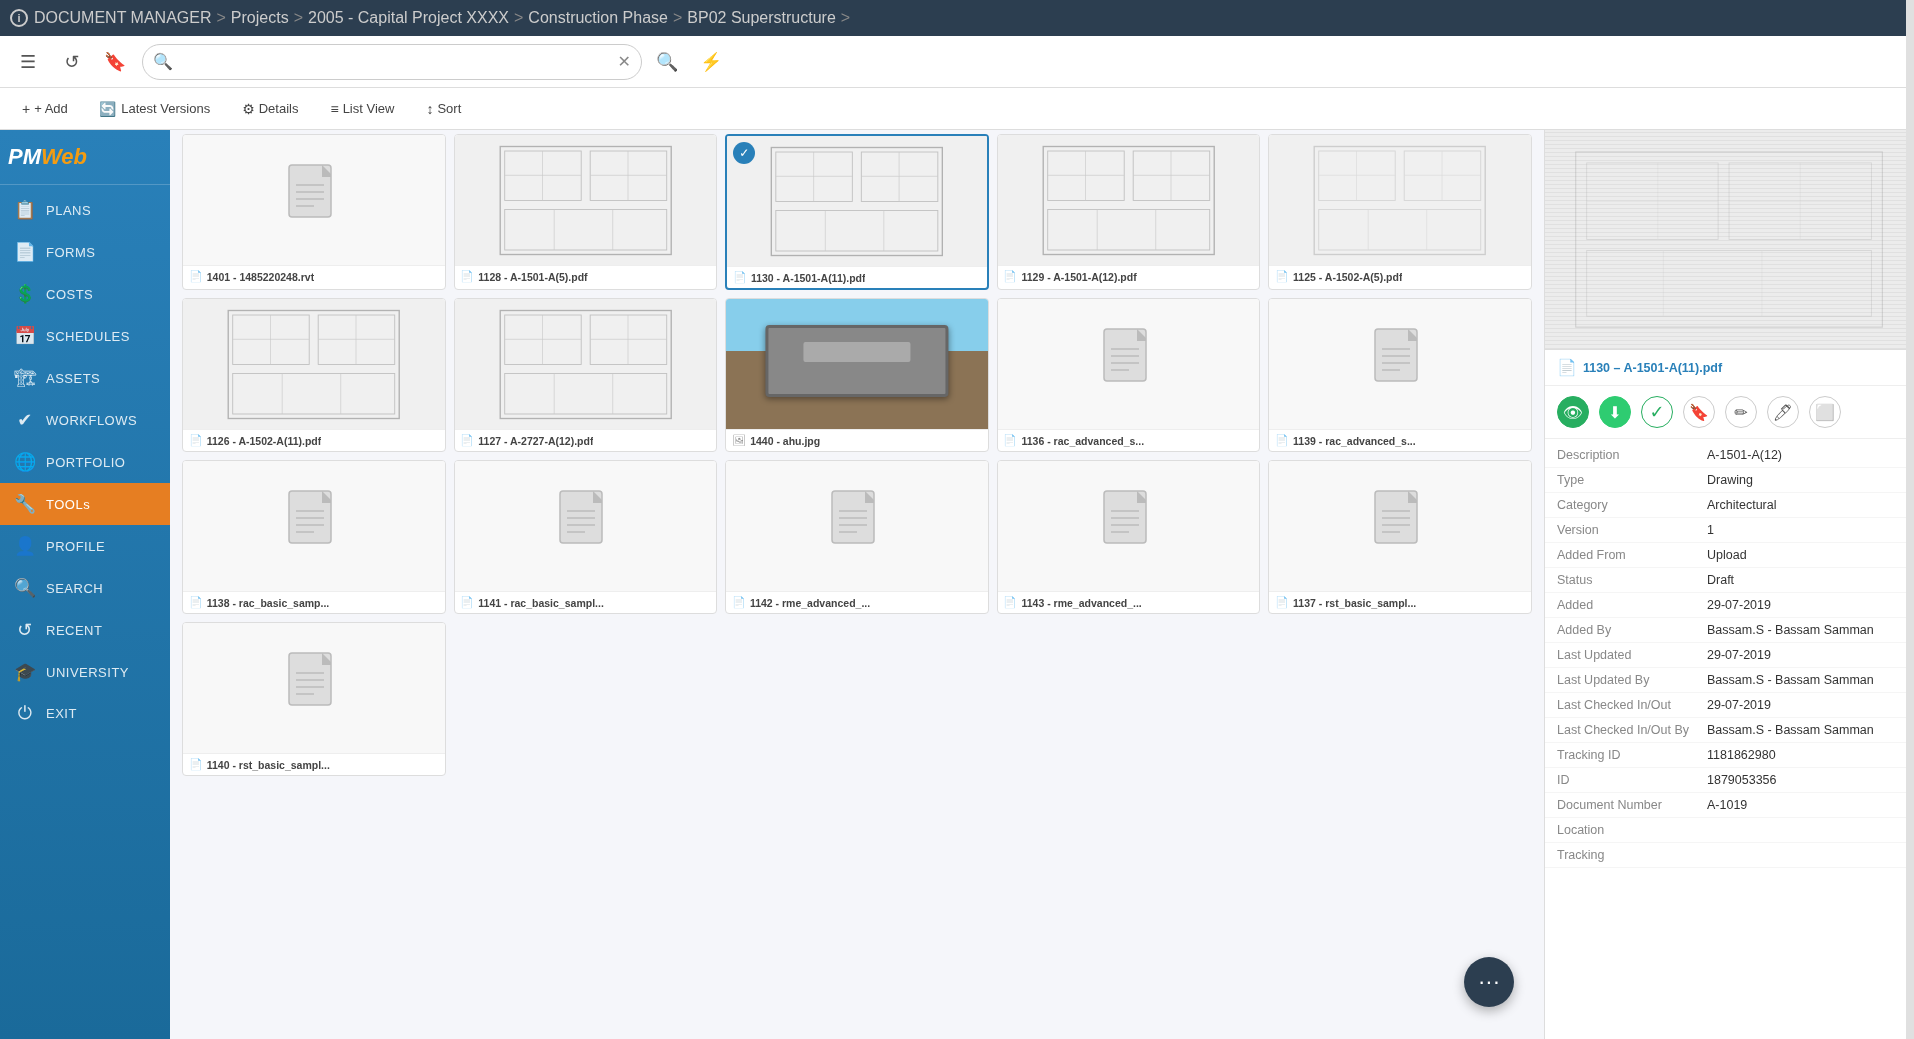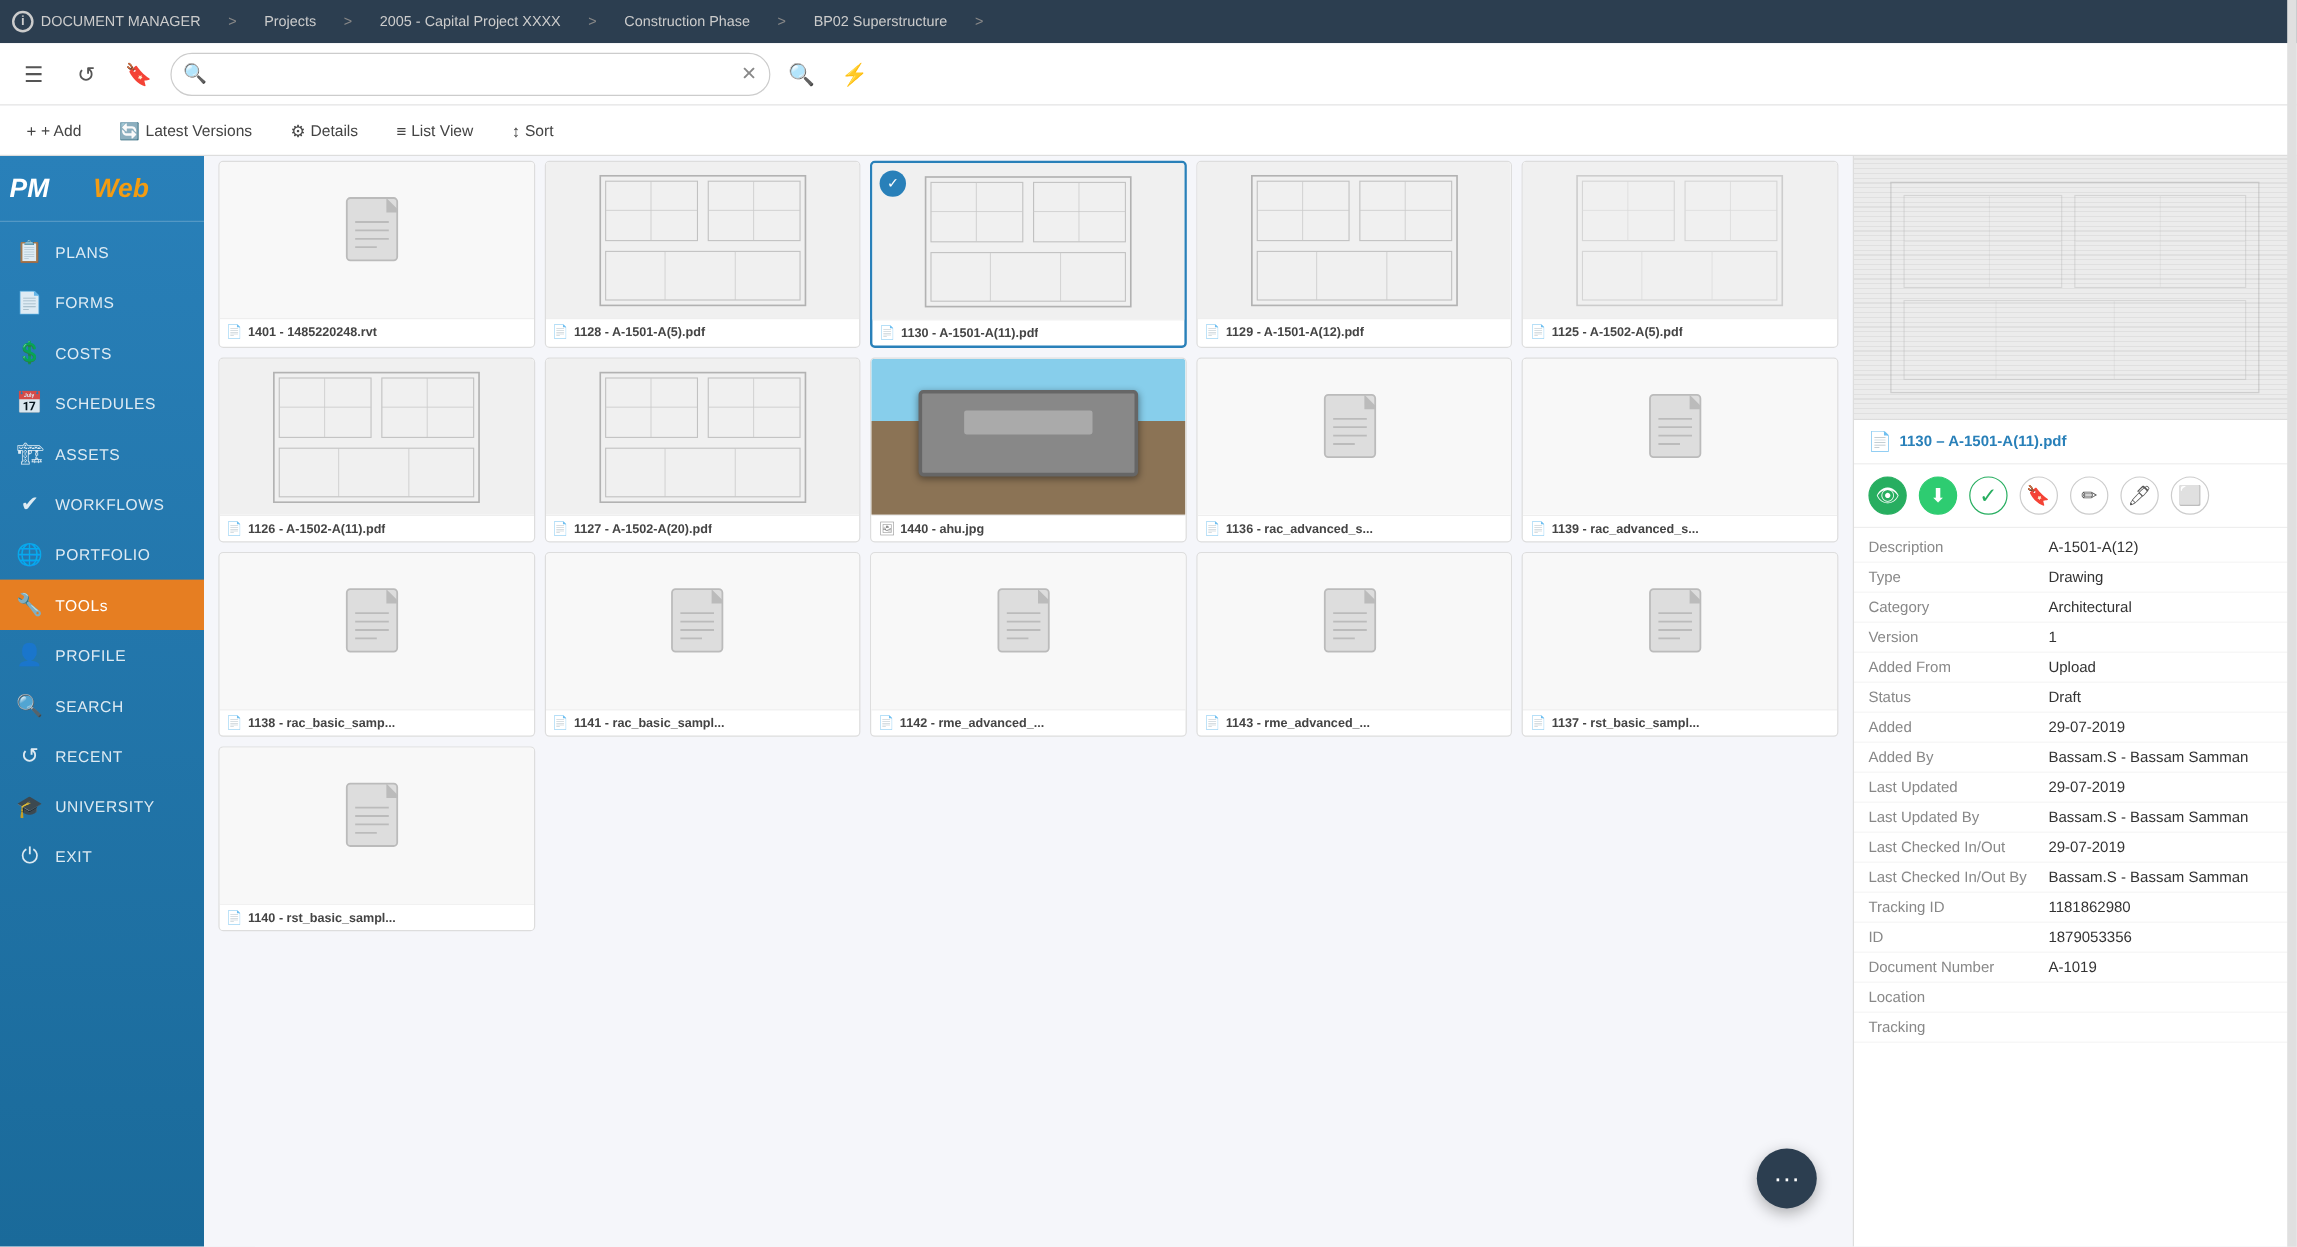--- a/index.html
+++ b/index.html
@@ -24,7 +24,7 @@
       display: flex; align-items: center; justify-content: center;
       font-size: 11px; font-weight: bold; color: #ccc;
     }
-    .topbar .breadcrumb { display: flex; align-items: center; gap: 23px; font-size: 12px; }
+    .topbar .breadcrumb { display: flex; align-items: center; gap: 5px; font-size: 16px; }
     .topbar .breadcrumb span { color: #ccc; }
     .topbar .breadcrumb .sep { color: #888; }
 

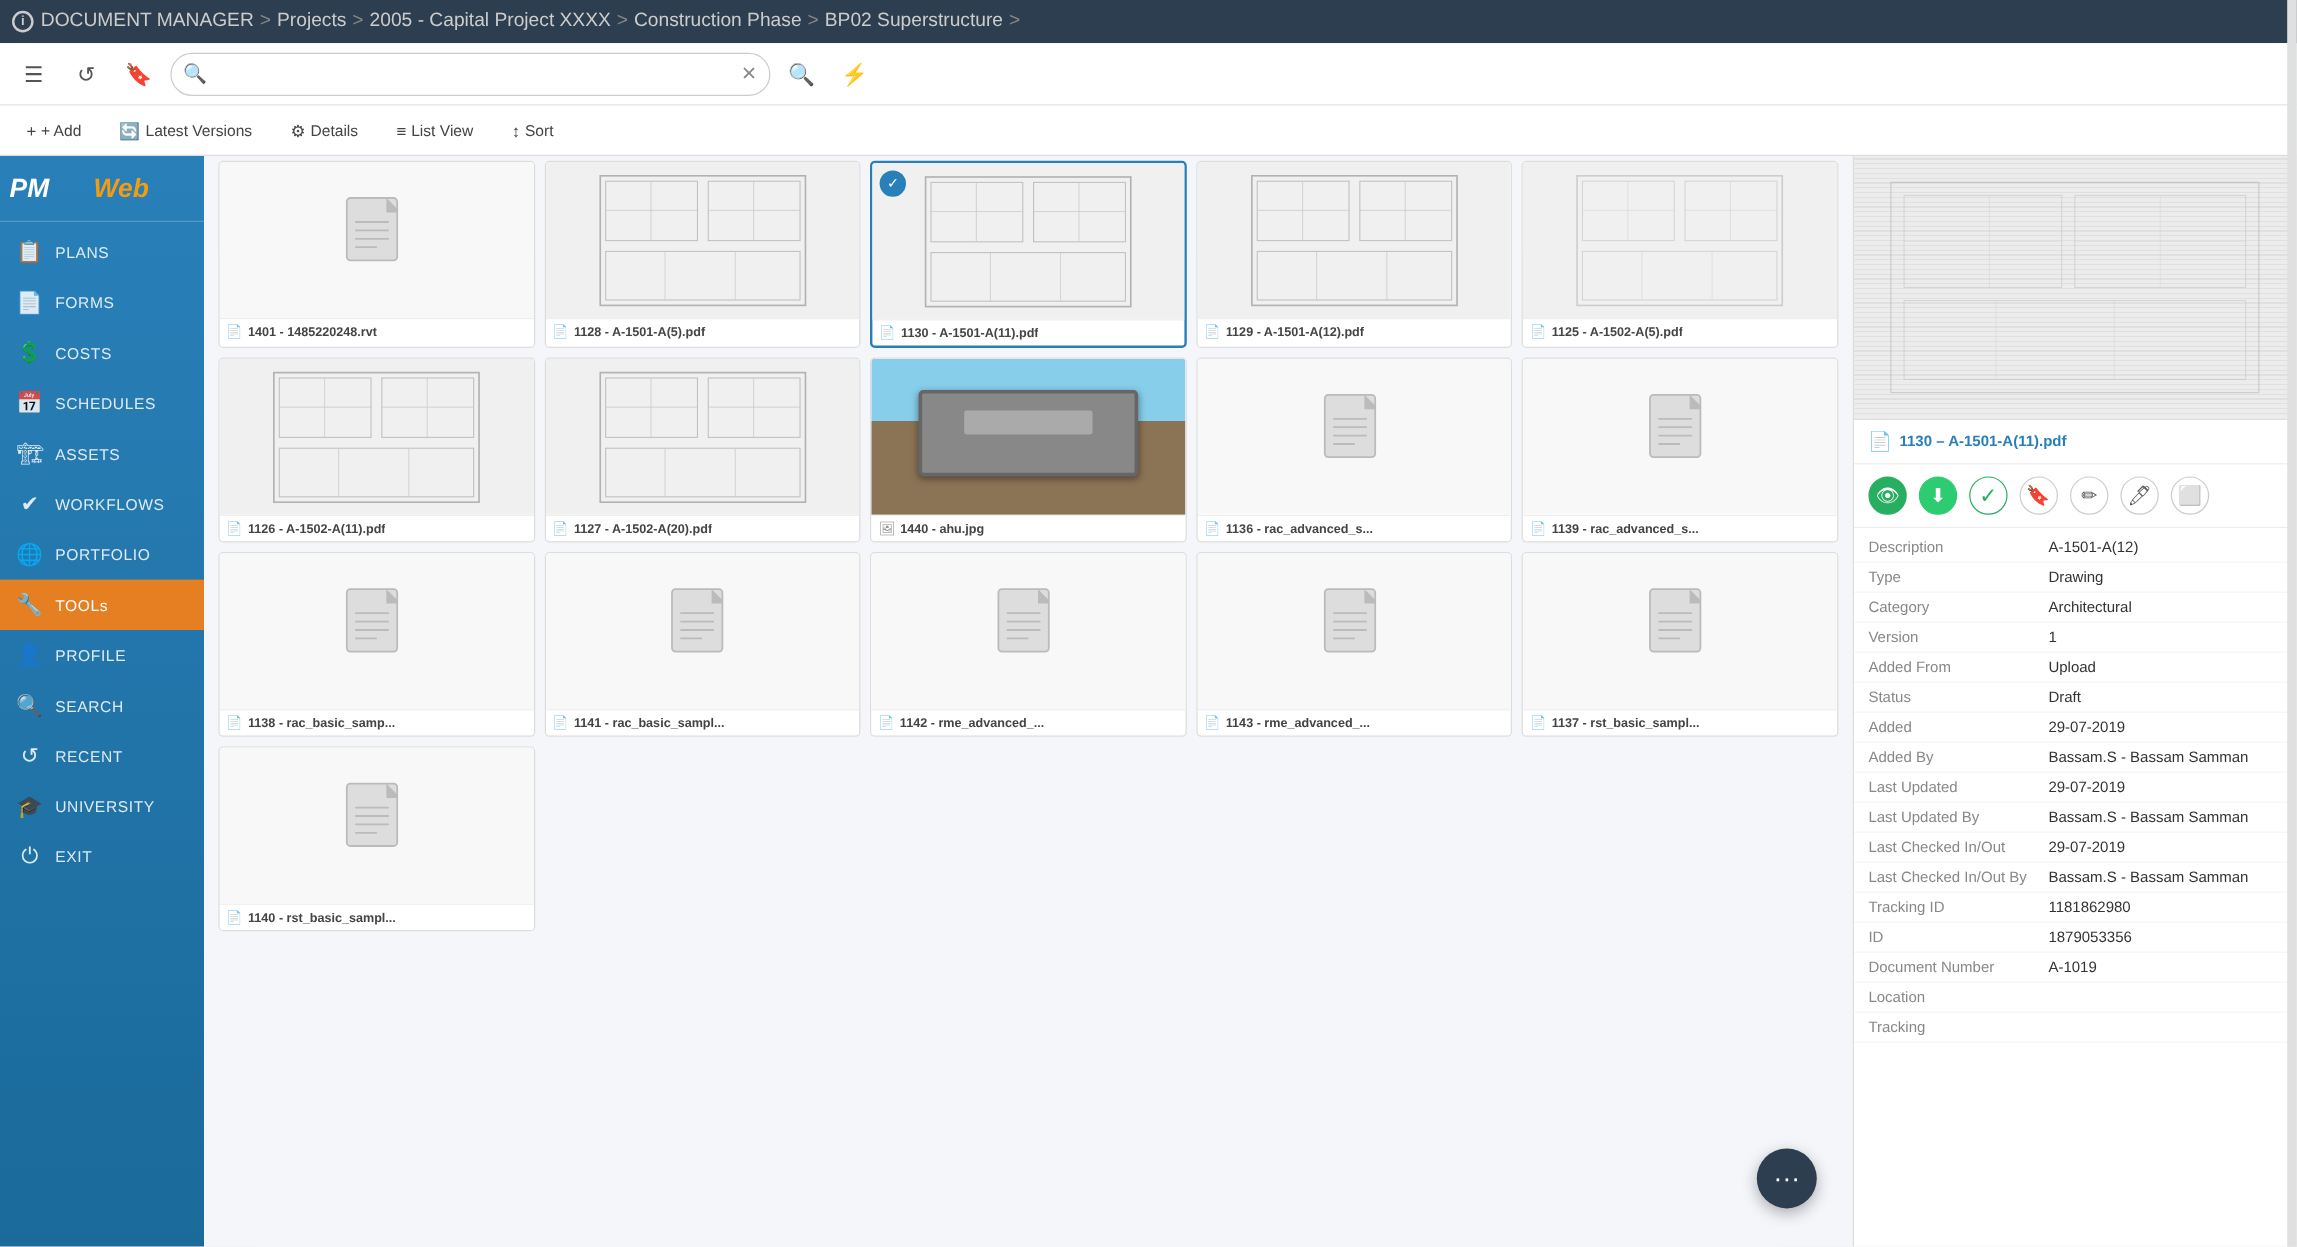--- a/index.html
+++ b/index.html
@@ -278,7 +278,6 @@
       padding: 6px 8px 14px;
       border-bottom: 1px solid rgba(255,255,255,0.2);
       margin-bottom: 4px;
-      gap: 37px;
     }
   </style>
 </head>

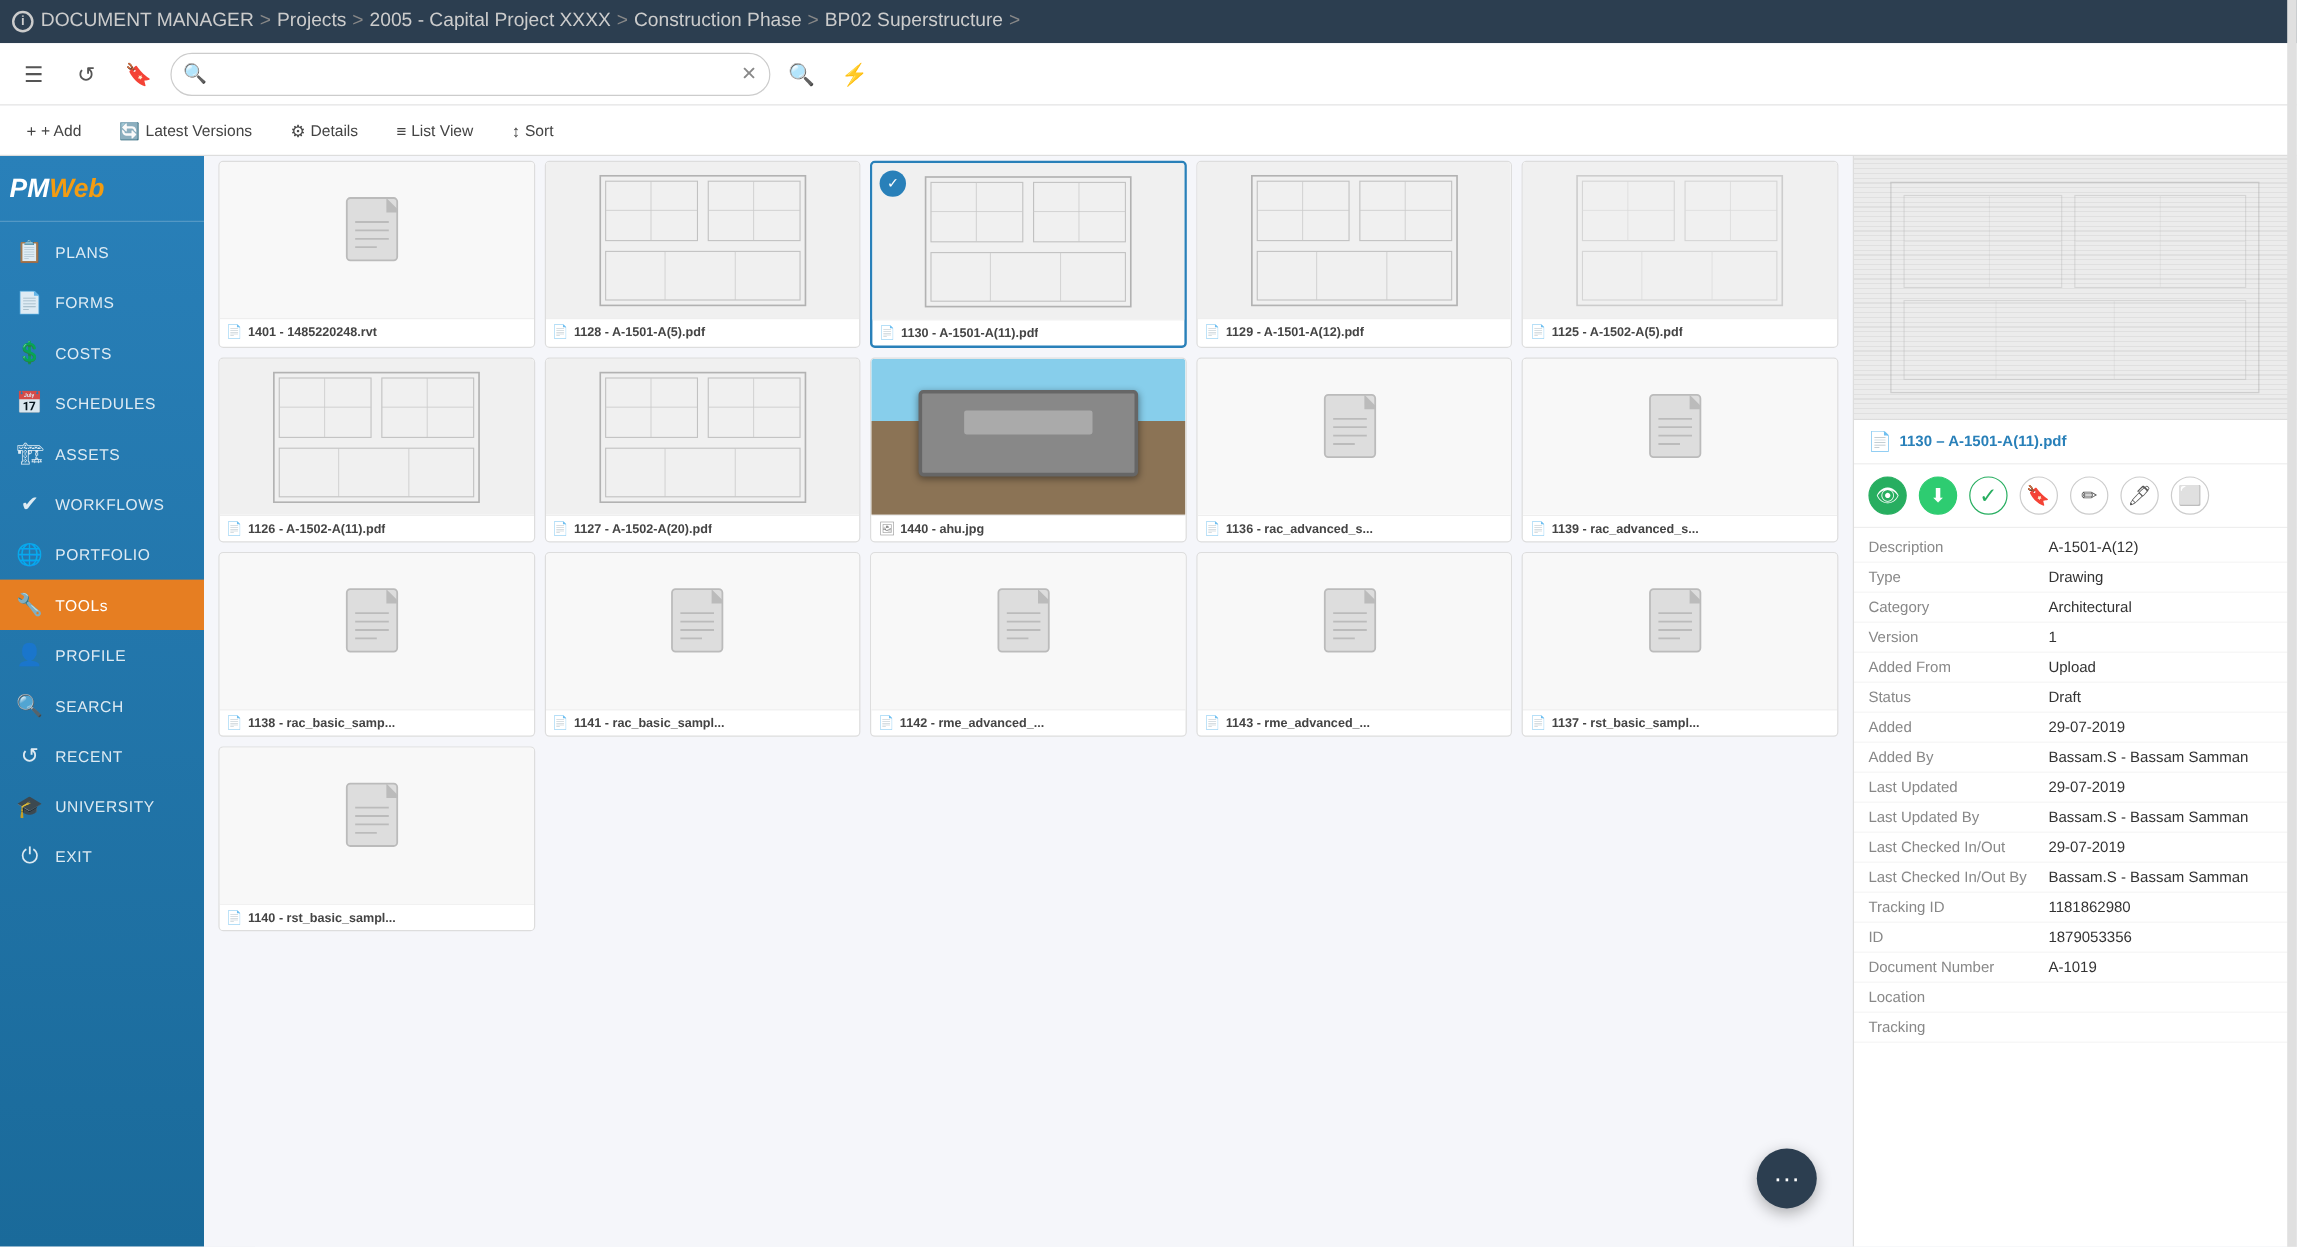--- a/index.html
+++ b/index.html
@@ -560,7 +560,7 @@
     </div>
     <div class="file-footer">
       <span class="file-type-icon">📄</span>
-      <span class="file-name">1127 - A-1502-A(20).pdf</span>
+      <span class="file-name">1127 - A-2727-A(12).pdf</span>
     </div>
   </div>
           <div class="file-card">

